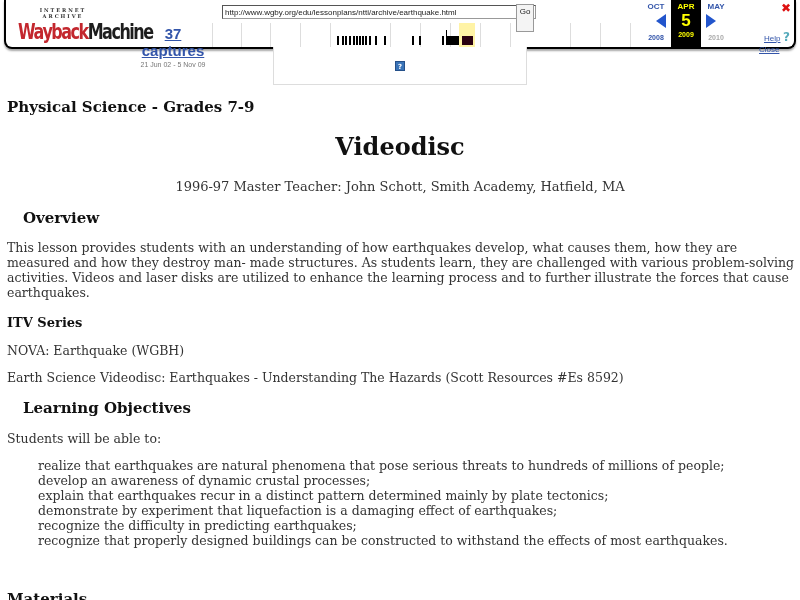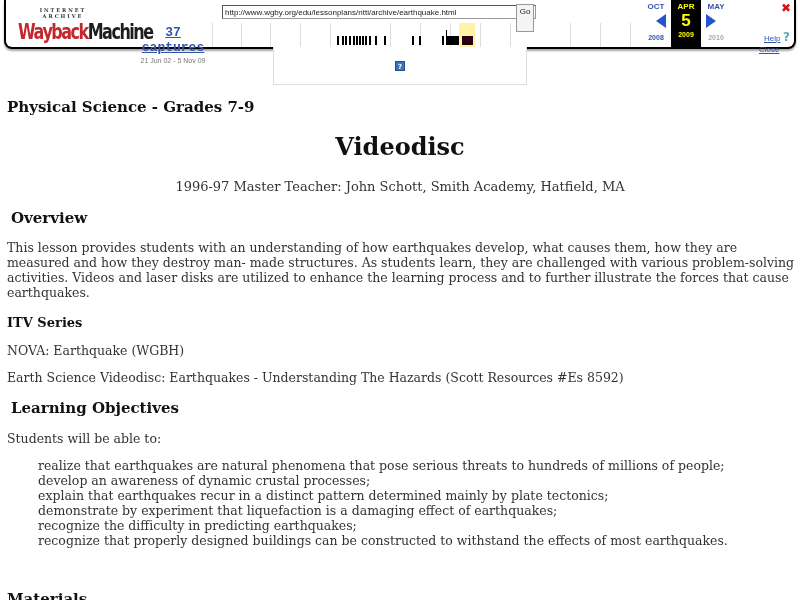--- a/index.html
+++ b/index.html
@@ -31,7 +31,7 @@
 
     .wm-captures { position: absolute; left: 132px; top: 25px; width: 70px; text-align: center; }
     .wm-captures a {
-      font-family: Liberation Mono, monospace; font-size: 13px; font-weight: bold;
+      font-family: Liberation Sans, sans-serif; font-size: 15px; font-weight: bold;
       color: #3355aa; text-decoration: underline; display: block;
     }
     .wm-captures .range {

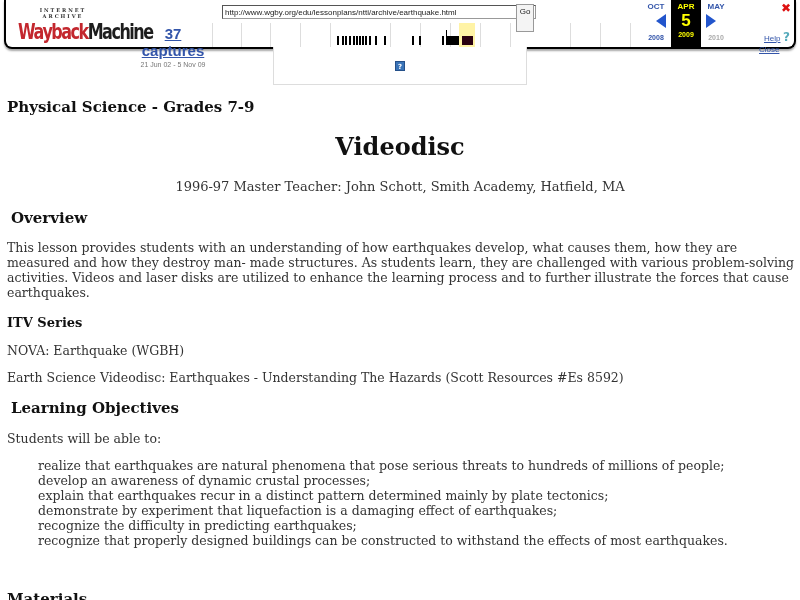--- a/index.html
+++ b/index.html
@@ -114,7 +114,7 @@
       font-family: "DejaVu Serif", serif; font-size: 13px; color: #333;
     }
     .h3 {
-      position: absolute; left: 4px; font-family: "DejaVu Serif", serif; font-weight: bold;
+      position: absolute; left: 16px; font-family: "DejaVu Serif", serif; font-weight: bold;
       font-size: 15px; color: #111; white-space: nowrap;
     }
     .h4 {

